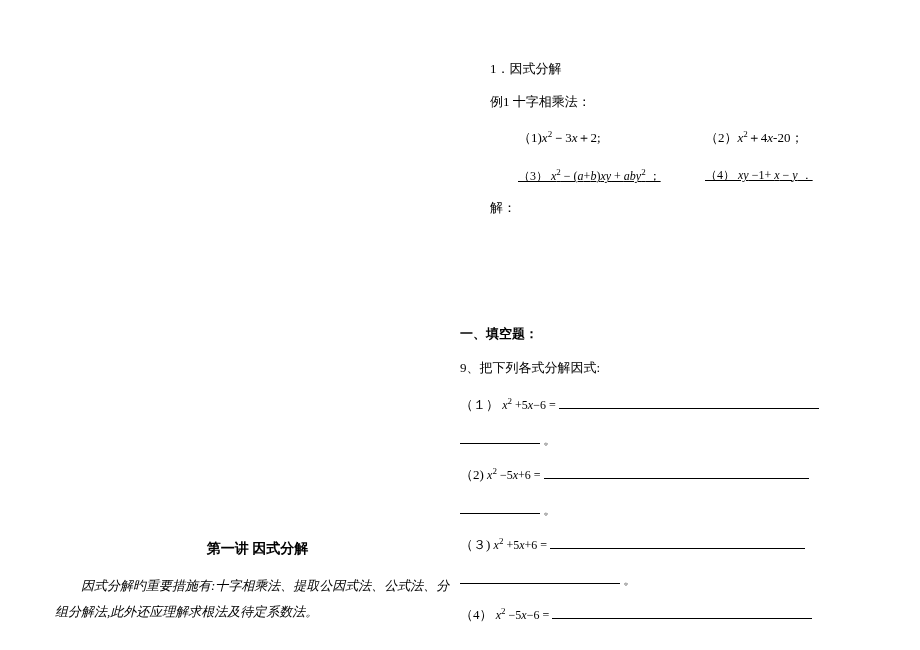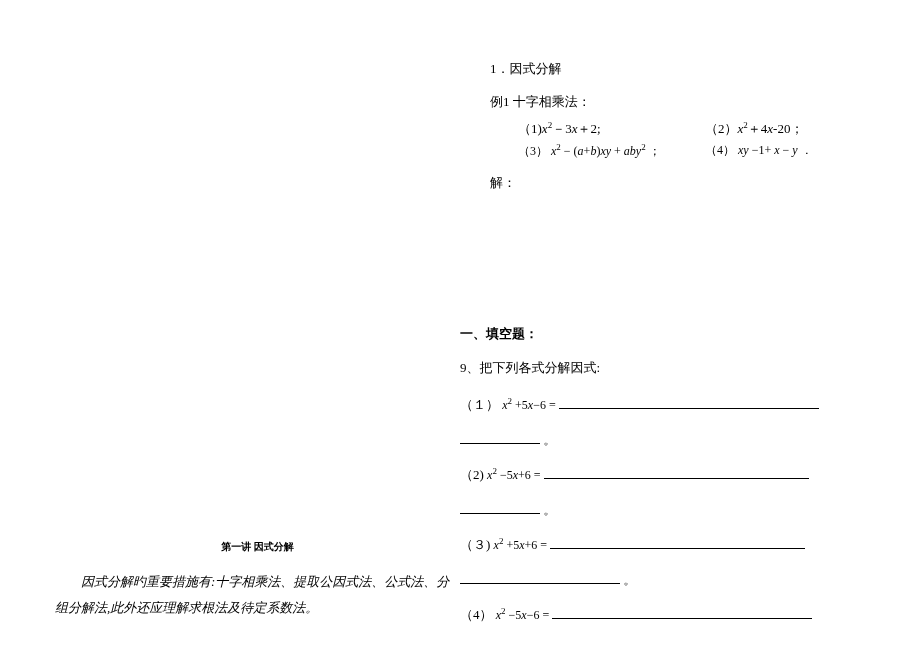--- a/index.html
+++ b/index.html
@@ -53,7 +53,7 @@
     <span>1．</span><span>因式分解</span>
   </div>
   <div style="margin-top:15px;">例1  十字相乘法：</div>
-  <div style="margin-top:9px; display:flex;">
+  <div style="margin-top:18px; display:flex;">
     <div style="width:215px; padding-left:28px;">
       <span>（1)</span><span class="italic">x</span><span class="sup">2</span><span>－3</span><span class="italic">x</span><span>＋2;</span>
     </div>

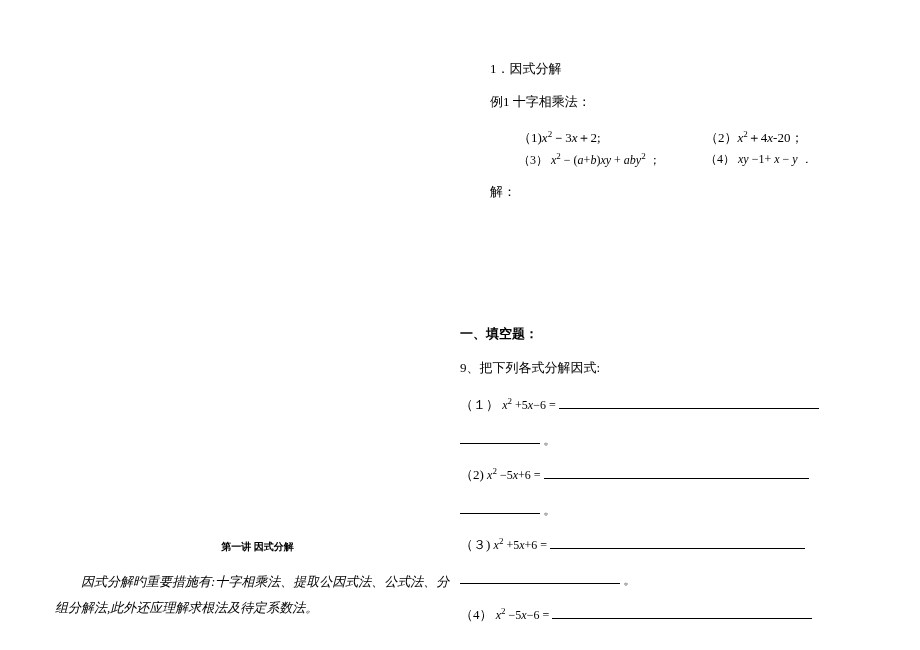--- a/index.html
+++ b/index.html
@@ -61,7 +61,7 @@
       <span>（2）</span><span class="italic">x</span><span class="sup">2</span><span>＋4</span><span class="italic">x</span><span>-20；</span>
     </div>
   </div>
-  <div style="margin-top:4px; display:flex; font-size:12px;">
+  <div style="margin-top:20px; display:flex; font-size:12px;text-decoration:underline;">
     <div style="width:215px; padding-left:28px;">
       <span>（3）</span><span class="italic"> x</span><span class="sup">2</span><span> − (</span><span class="italic">a</span><span>+</span><span class="italic">b</span><span>)</span><span class="italic">xy</span><span> + </span><span class="italic">aby</span><span class="sup">2</span><span> ；</span>
     </div>

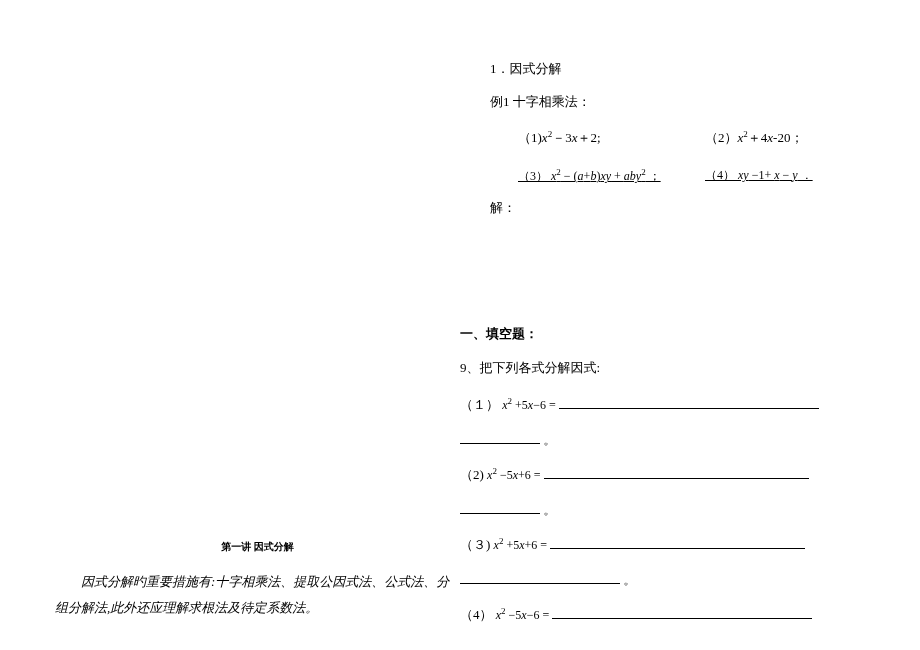--- a/index.html
+++ b/index.html
@@ -29,7 +29,7 @@
     }
     .heading {
       font-weight: bold;
-      font-size: 10px;
+      font-size: 14px;
     }
     .blank {
       display: inline-block;

